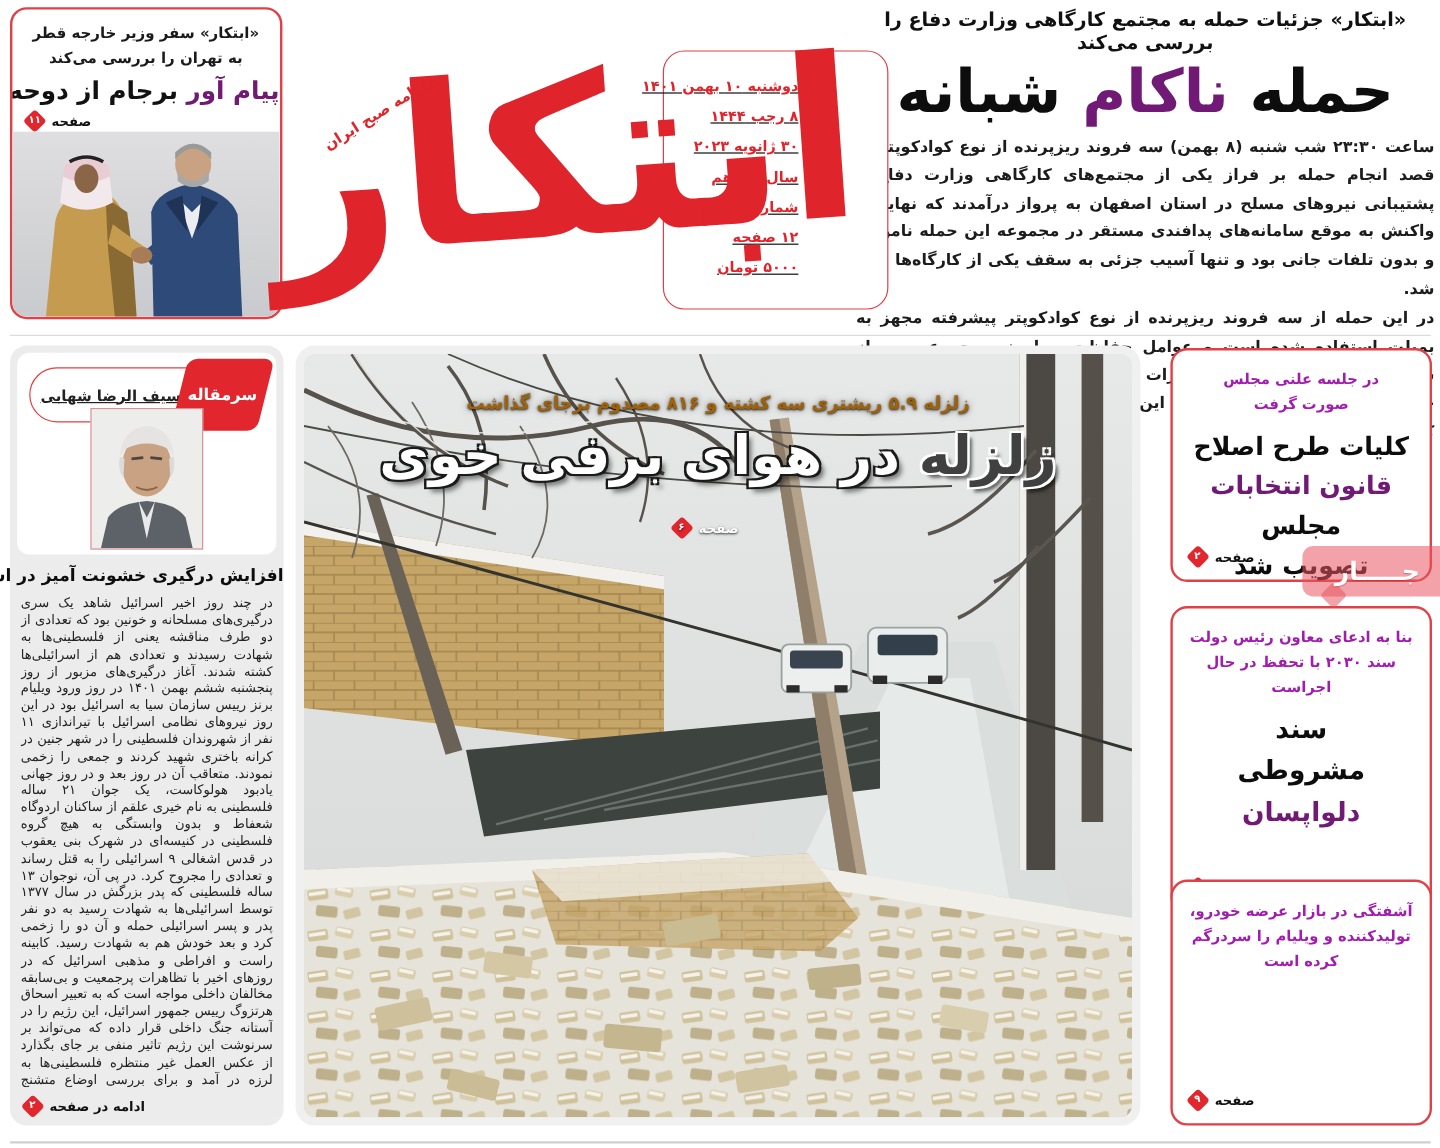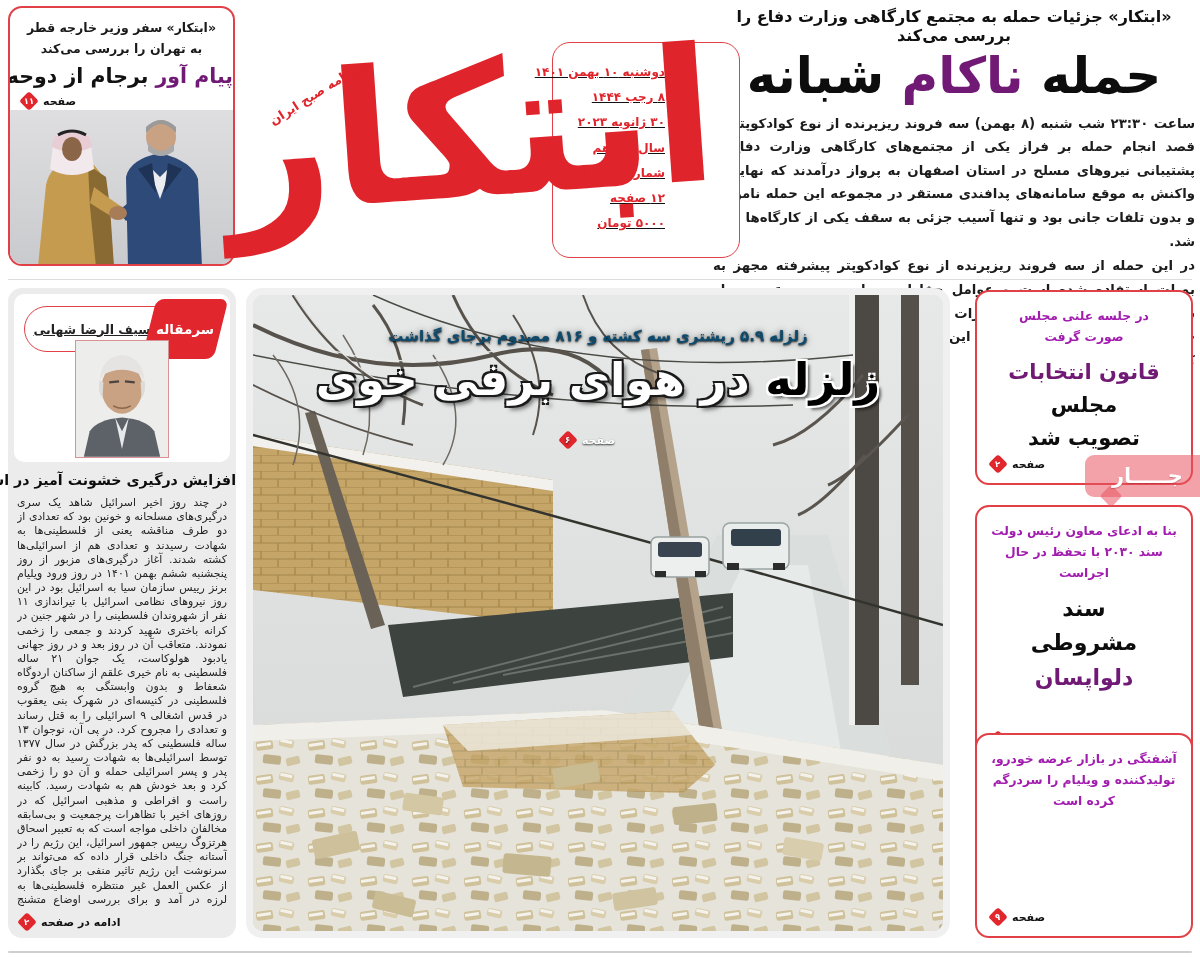--- a/index.html
+++ b/index.html
@@ -81,7 +81,7 @@
                background:#f0f0f0; border-radius:16px; }
   .photo-frame { position:absolute; inset:7px; border-radius:10px; overflow:hidden; background:#dfe1e0; }
   .photo-caption { position:absolute; top:32px; left:0; right:0; text-align:center;
-                   font-size:15px; font-weight:bold; color:#0c4a6e;
+                   font-size:15px; font-weight:bold; color:#a16207;
                    text-shadow:0 1px 2px rgba(0,0,0,.85), 0 0 6px rgba(0,0,0,.5); }
   .photo-headline { position:absolute; top:58px; left:0; right:0; text-align:center;
                     font-size:45px; font-weight:900; letter-spacing:-1px; white-space:nowrap; }

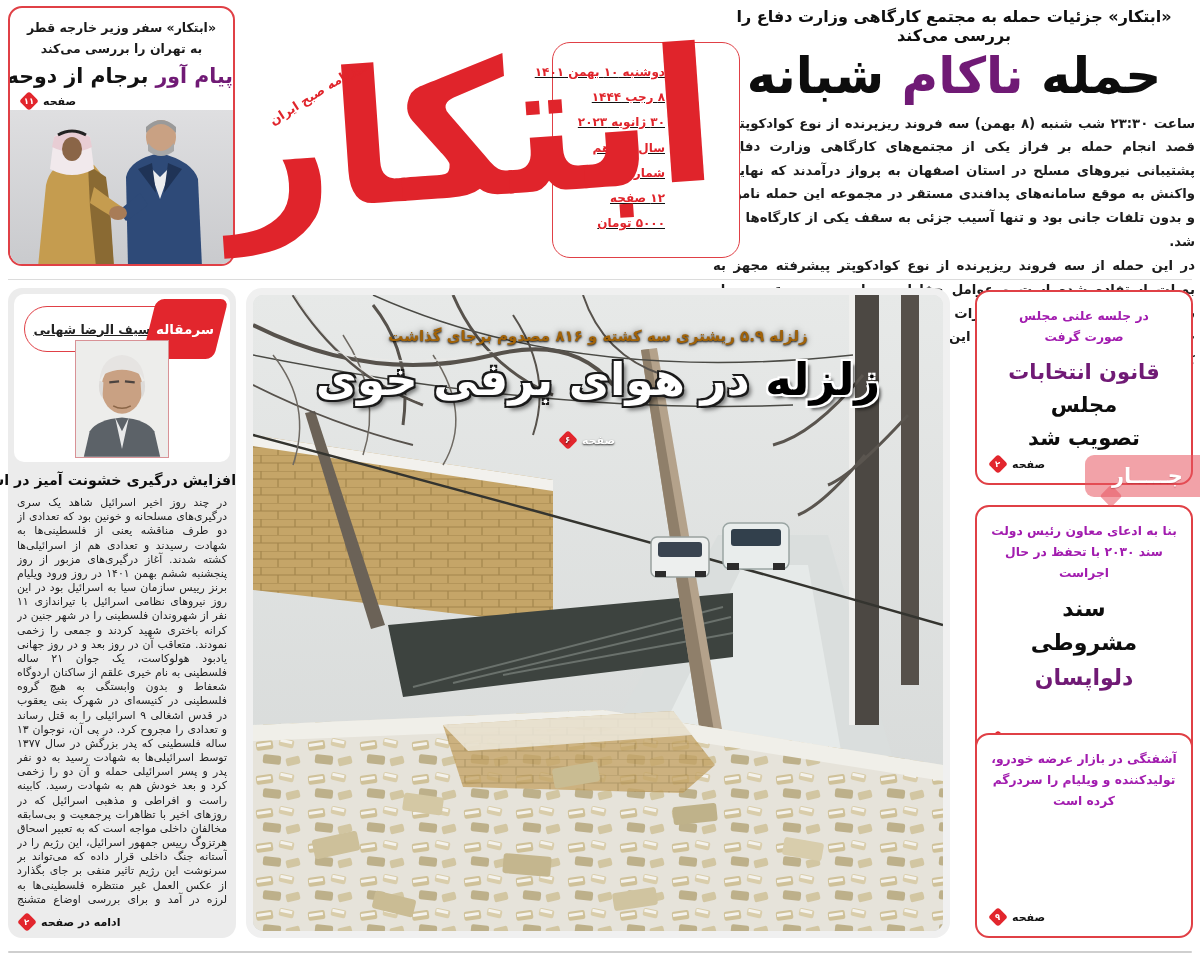--- a/index.html
+++ b/index.html
@@ -85,7 +85,7 @@
                    text-shadow:0 1px 2px rgba(0,0,0,.85), 0 0 6px rgba(0,0,0,.5); }
   .photo-headline { position:absolute; top:58px; left:0; right:0; text-align:center;
                     font-size:45px; font-weight:900; letter-spacing:-1px; white-space:nowrap; }
-  .photo-headline .accent { color:#000000;
+  .photo-headline .accent { color:#404040;
       text-shadow:-2px -2px 0 #fff, 2px -2px 0 #fff, -2px 2px 0 #fff, 2px 2px 0 #fff, 4px 4px 3px rgba(0,0,0,.55); }
   .photo-headline .rest { color:#fff;
       text-shadow:-2px -2px 0 #1a1a1a, 2px -2px 0 #1a1a1a, -2px 2px 0 #1a1a1a, 2px 2px 0 #1a1a1a, 4px 4px 4px rgba(0,0,0,.5); }

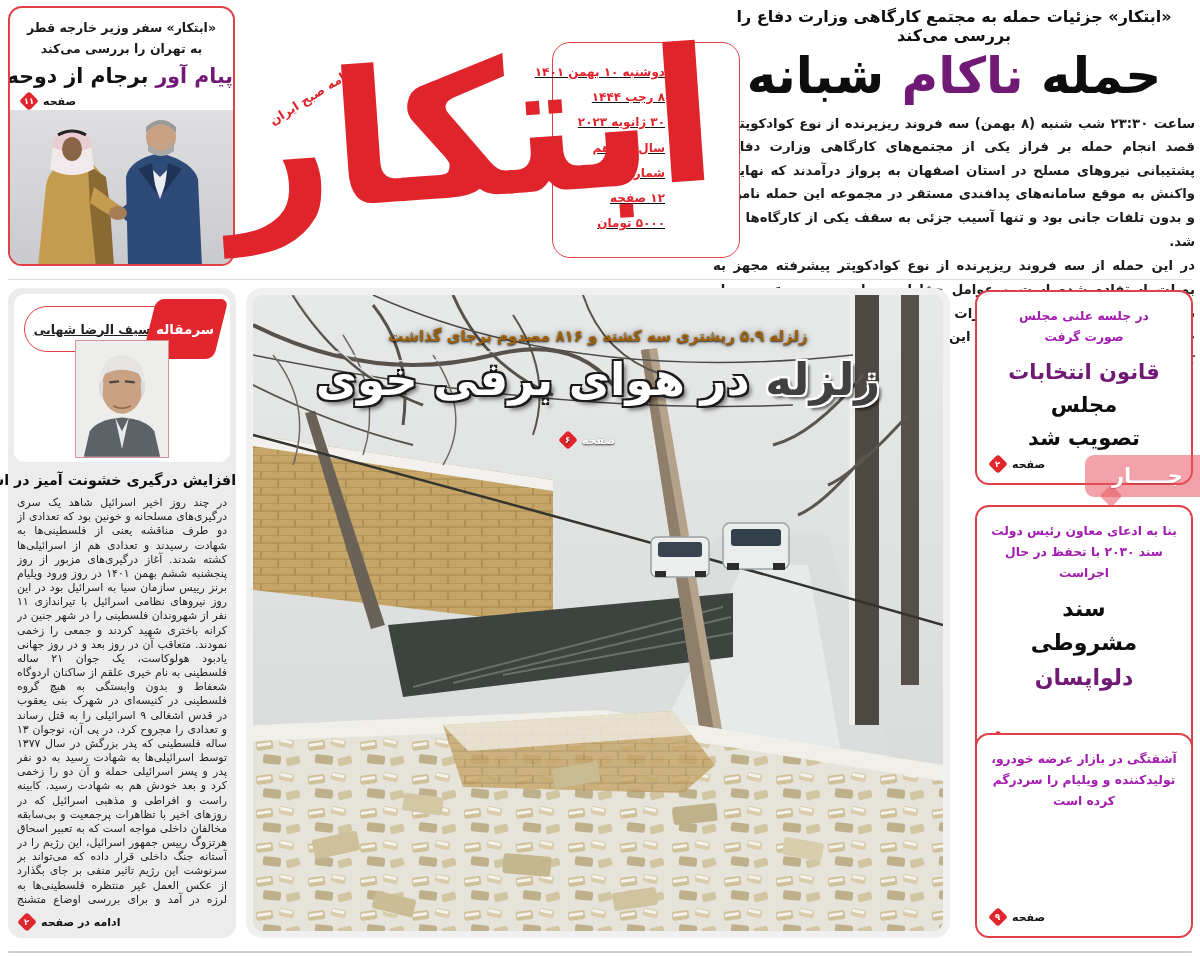--- a/index.html
+++ b/index.html
@@ -325,6 +325,7 @@
       <div>صورت گرفت</div>
     </div>
     <div class="hl">
+      <div>کلیات طرح اصلاح</div>
       <div><span class="red">قانون انتخابات</span><span> مجلس</span></div>
       <div>تصویب شد</div>
     </div>

